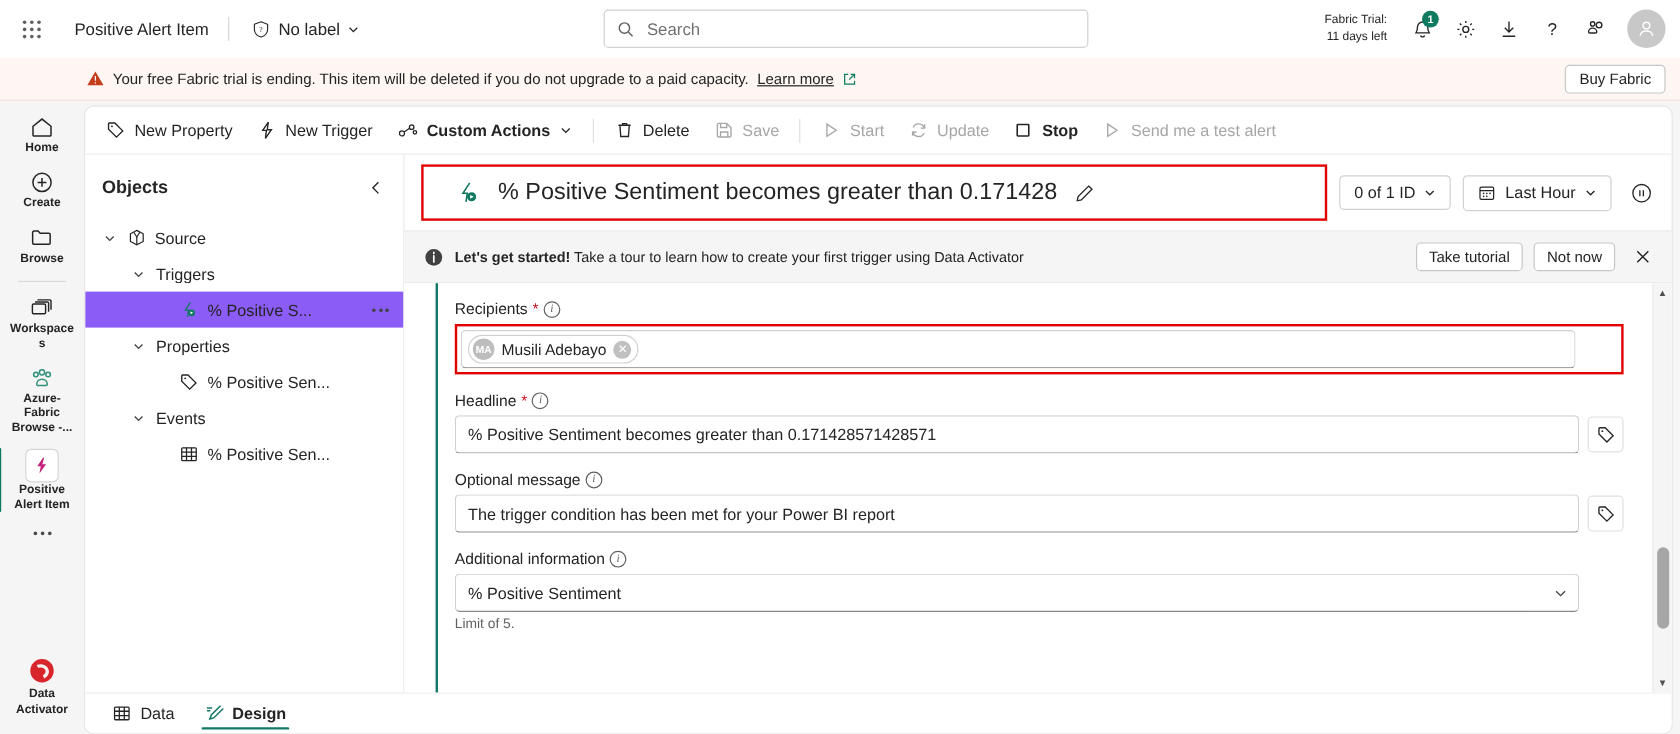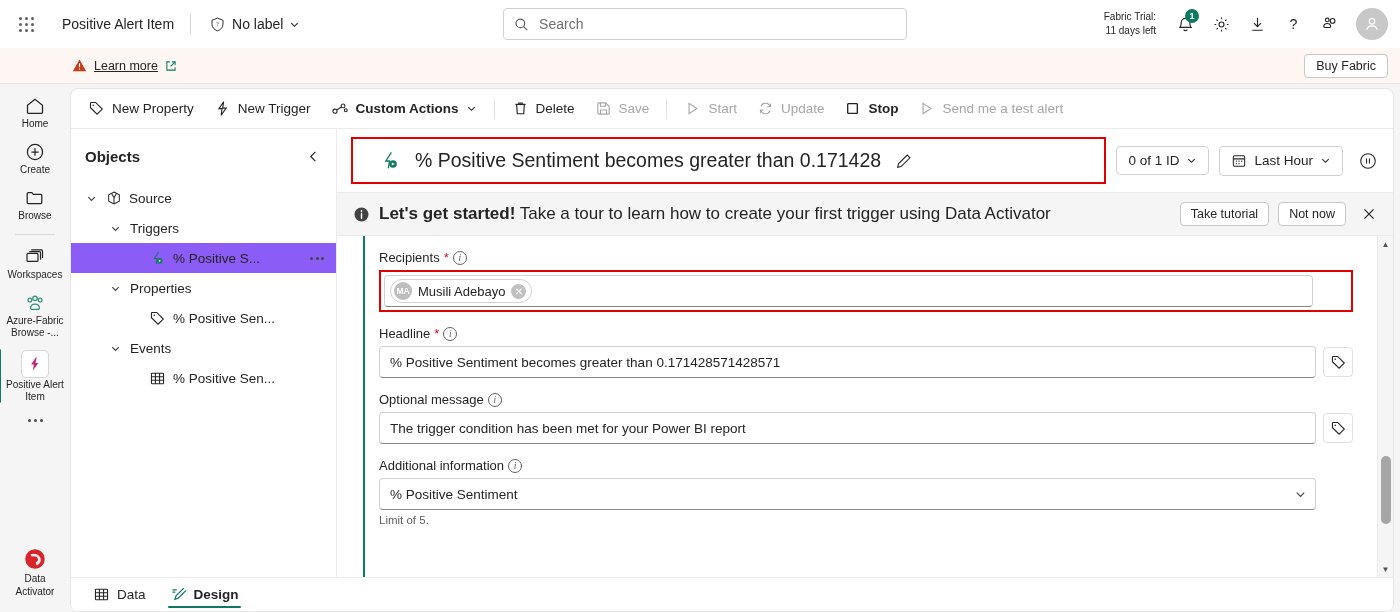--- a/index.html
+++ b/index.html
@@ -396,6 +396,7 @@
             <path d="M8 5.6v4.2M8 11.2v1.1" stroke="#fff" stroke-width="1.1"></path>
           </svg>
       </span>
+      <span>Your free Fabric trial is ending. This item will be deleted if you do not upgrade to a paid capacity.</span>
       <a href="#">Learn more</a>
       <span>
         <svg width="12" height="12" viewBox="0 0 14 14" fill="none" stroke="#0f7a5f" stroke-width="1.2">

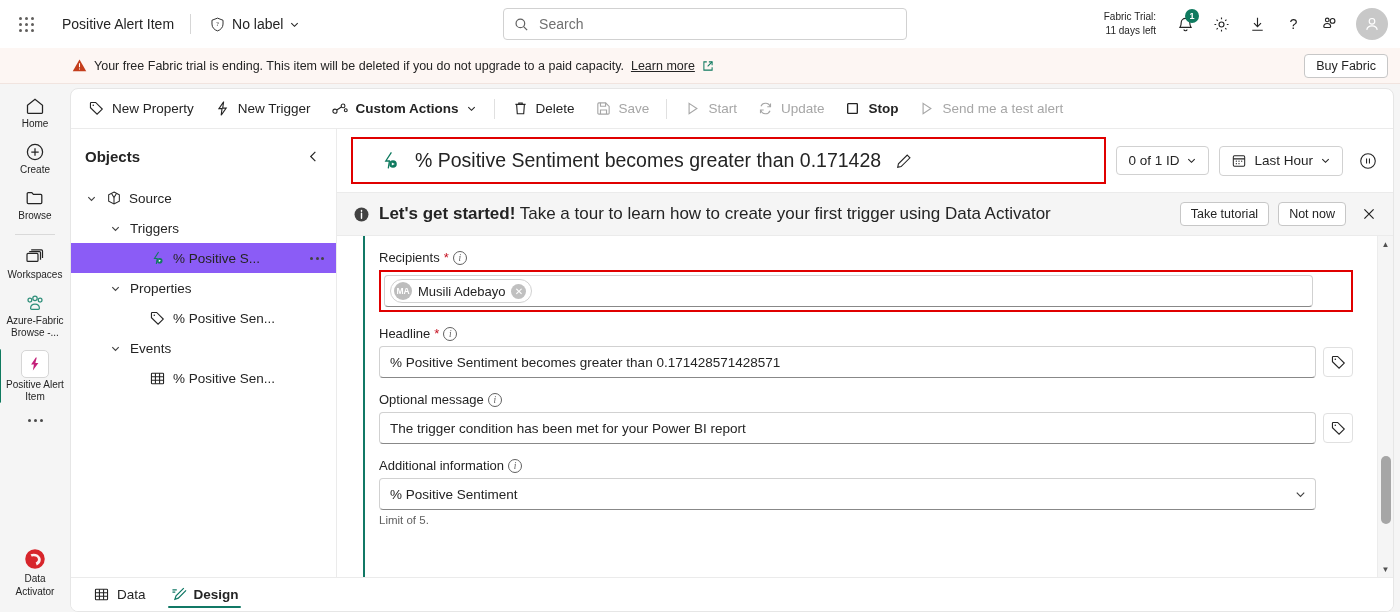--- a/index.html
+++ b/index.html
@@ -96,6 +96,7 @@
     width: 62px; padding: 5px 2px 4px; display: flex; flex-direction: column;
     align-items: center; gap: 1px; cursor: pointer; border-radius: 4px; margin-bottom: 2px;
     position: relative;
+    font-weight: bold;
   }
   .rail-item .ri-label {
     font-size: 10px; line-height: 12px; color: #242424; text-align: center;

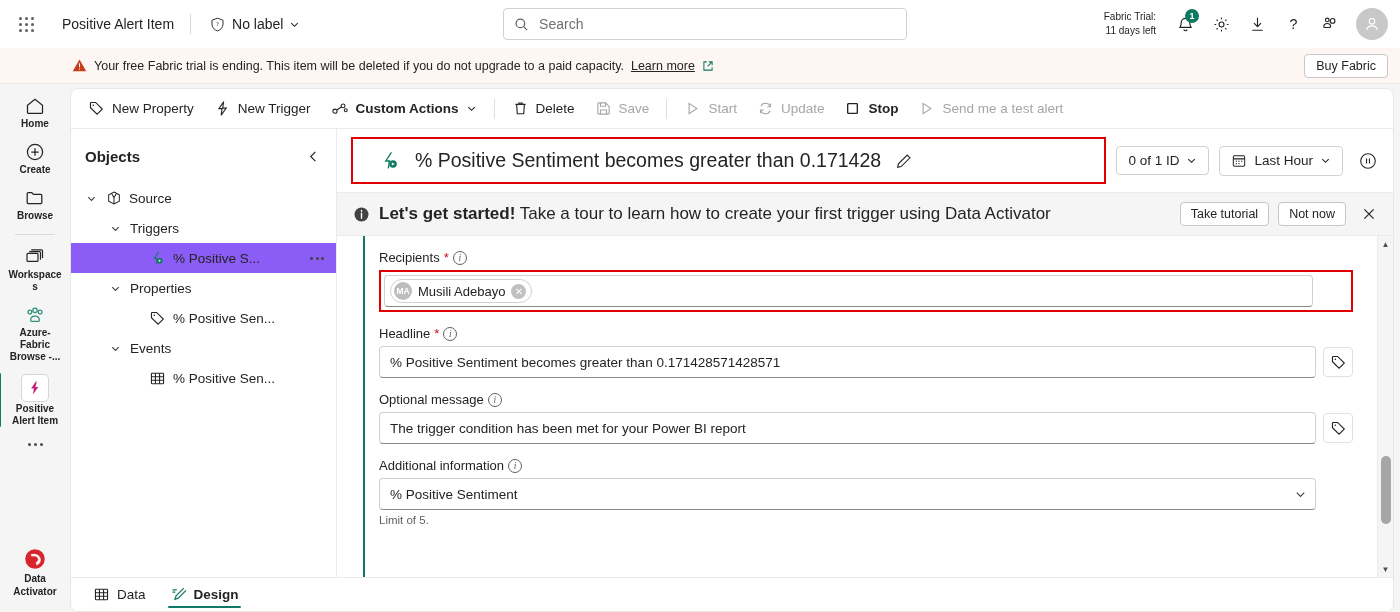--- a/index.html
+++ b/index.html
@@ -191,7 +191,7 @@
     border-top: 1px solid #ebebeb; border-bottom: 1px solid #ebebeb;
     padding: 7px 10px 7px 16px; margin: 0 0 0 0;
   }
-  .tut-text { font-size: 17px; color: #242424; }
+  .tut-text { font-size: 12px; color: #242424; }
   .tut-text b { font-weight: 600; }
   .tut-btn {
     border: 1px solid #c7c7c7; background: #fff; border-radius: 4px; font-size: 12.5px;

